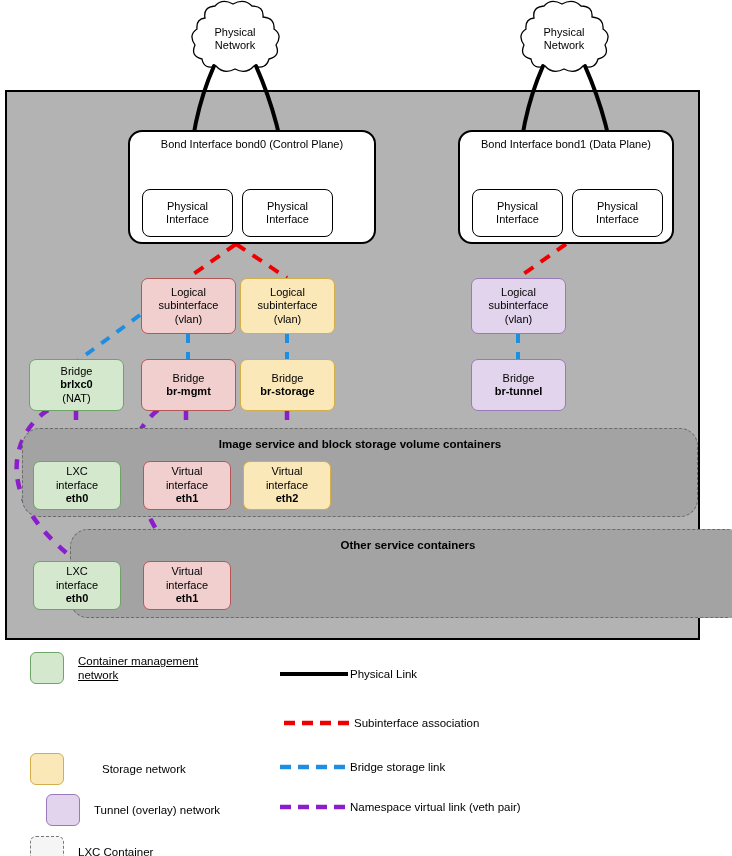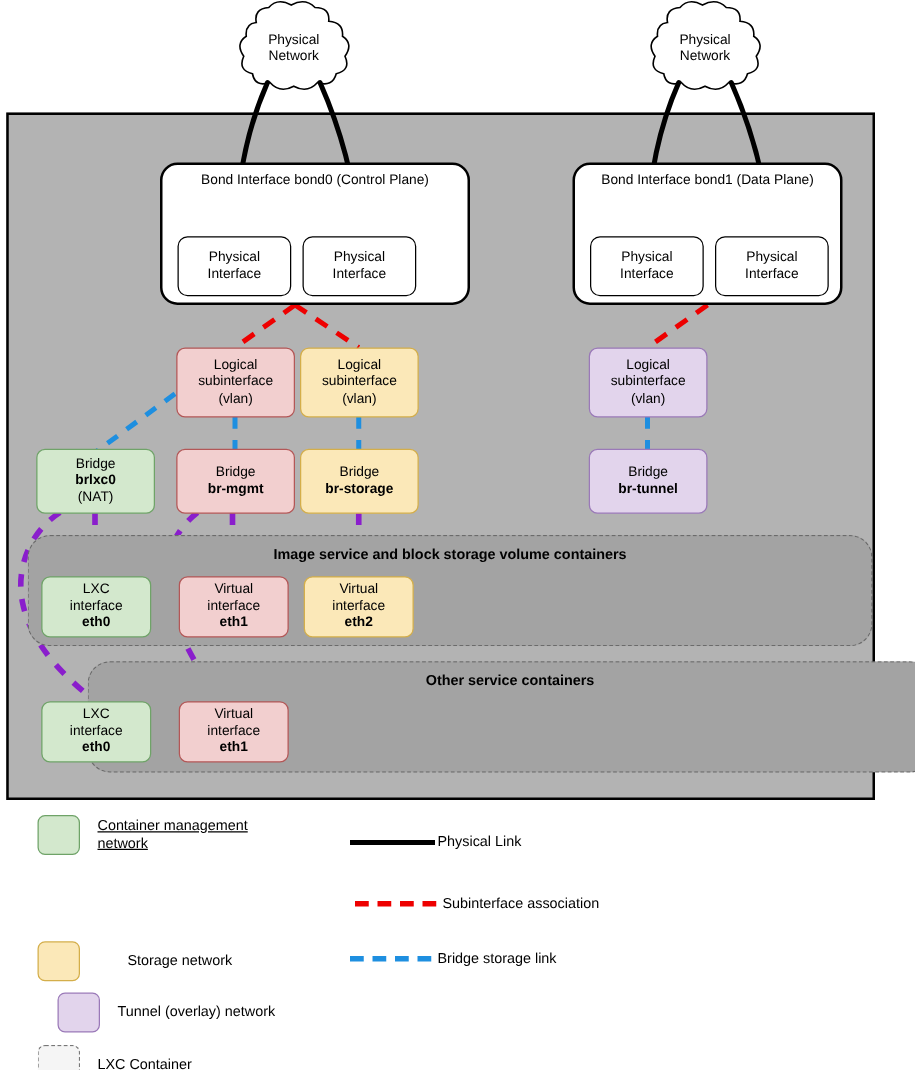--- a/index.html
+++ b/index.html
@@ -344,6 +344,12 @@
       <div class="legend-line-text">Bridge storage link</div>
     </div>
 
+    <div class="legend-row" style="left:278px; top:152px;">
+      <svg class="lineswatch" viewBox="0 0 72 14">
+        <line x1="2" y1="7" x2="70" y2="7" stroke="#8a1ecc" stroke-width="4.5" stroke-dasharray="11 7"></line>
+      </svg>
+      <div class="legend-line-text">Namespace virtual link (veth pair)</div>
+    </div>
 
   </div>
 </div>

